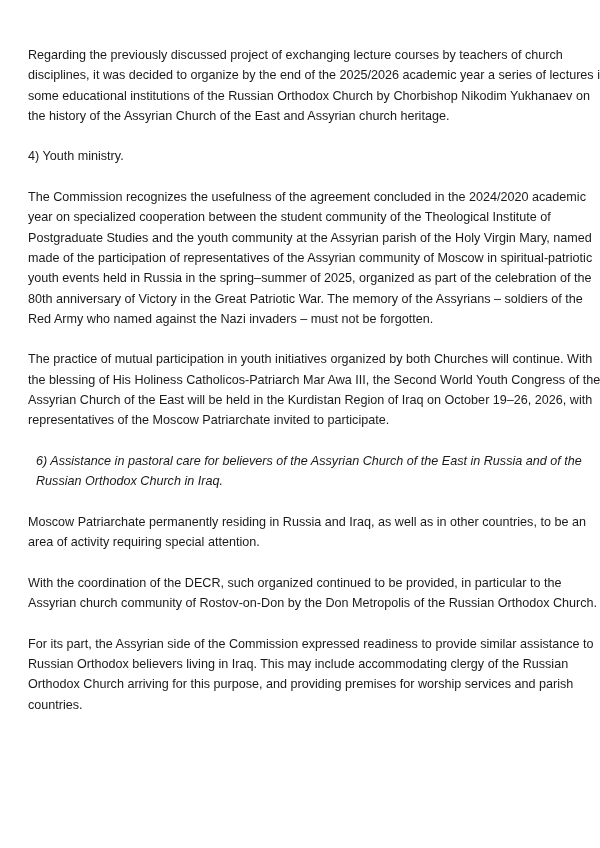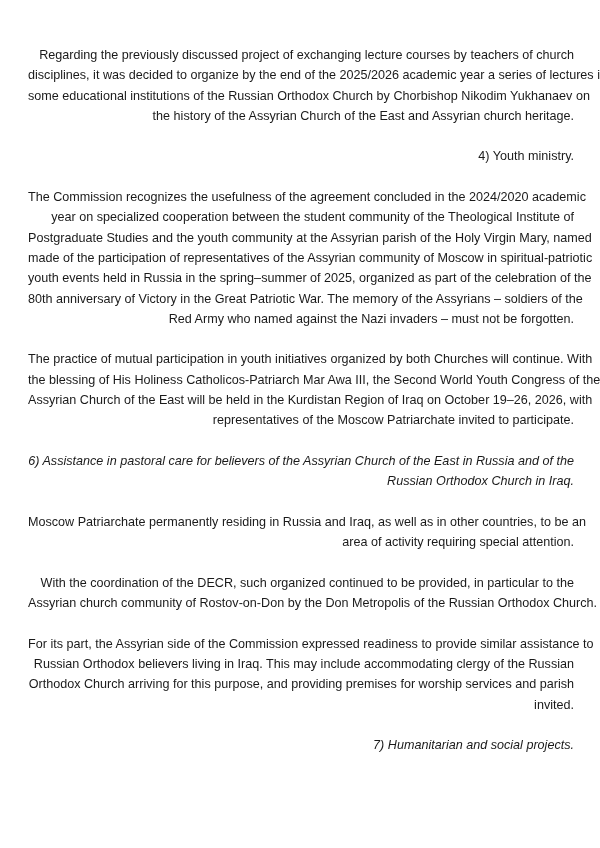--- a/index.html
+++ b/index.html
@@ -26,7 +26,6 @@
     .para {
       margin: 0 0 20.3px 0;
       white-space: normal;
-      text-align: right;
     }
     .para.italic {
       font-style: italic;

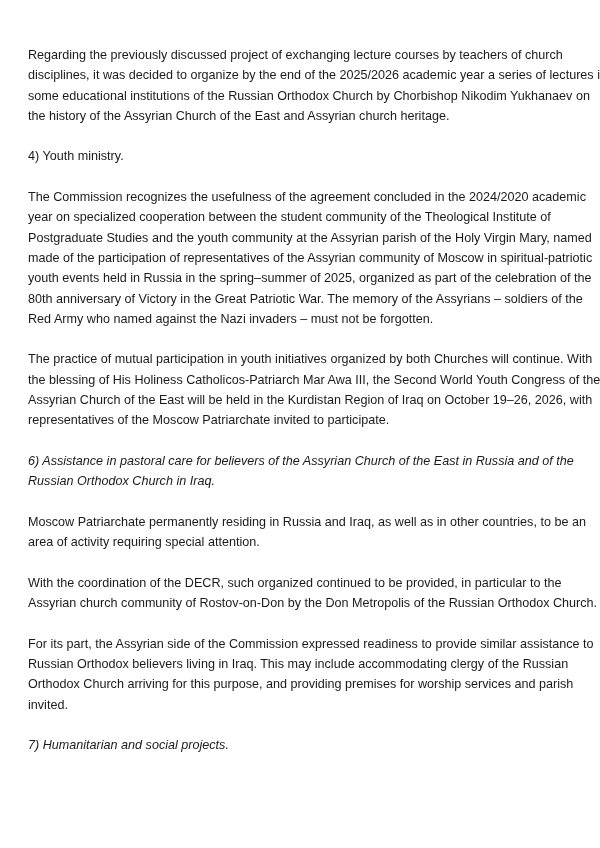--- a/index.html
+++ b/index.html
@@ -29,6 +29,7 @@
     }
     .para.italic {
       font-style: italic;
+      margin-left: 8px;
     }
     .l { display: block; white-space: nowrap; }
   </style>

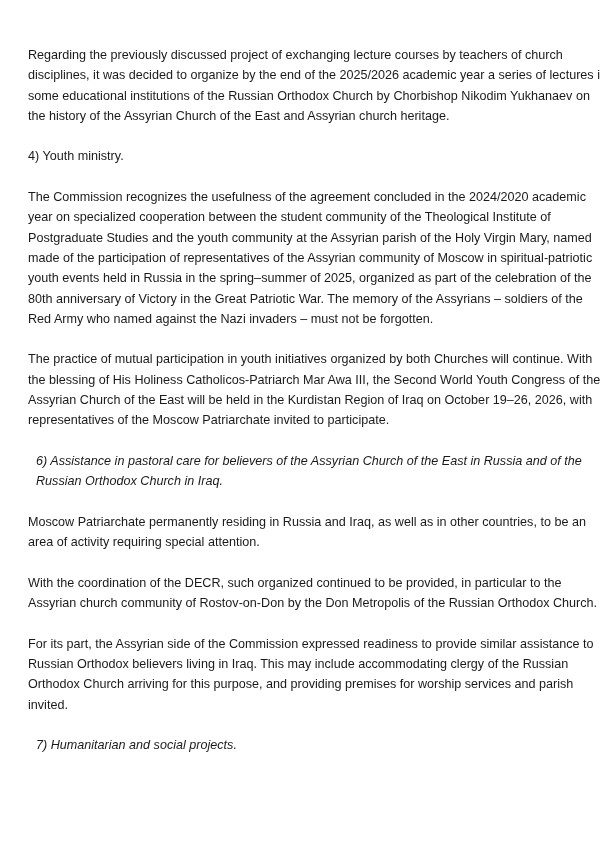--- a/index.html
+++ b/index.html
@@ -84,7 +84,7 @@
     <span class="l"> For its part, the Assyrian side of the Commission expressed readiness to provide similar assistance to</span>
     <span class="l">Russian Orthodox believers living in Iraq. This may include accommodating clergy of the Russian</span>
     <span class="l">Orthodox Church arriving for this purpose, and providing premises for worship services and parish</span>
-    <span class="l">invited.</span>
+    <span class="l">countries.</span>
   </p>
 
   <p class="para italic">

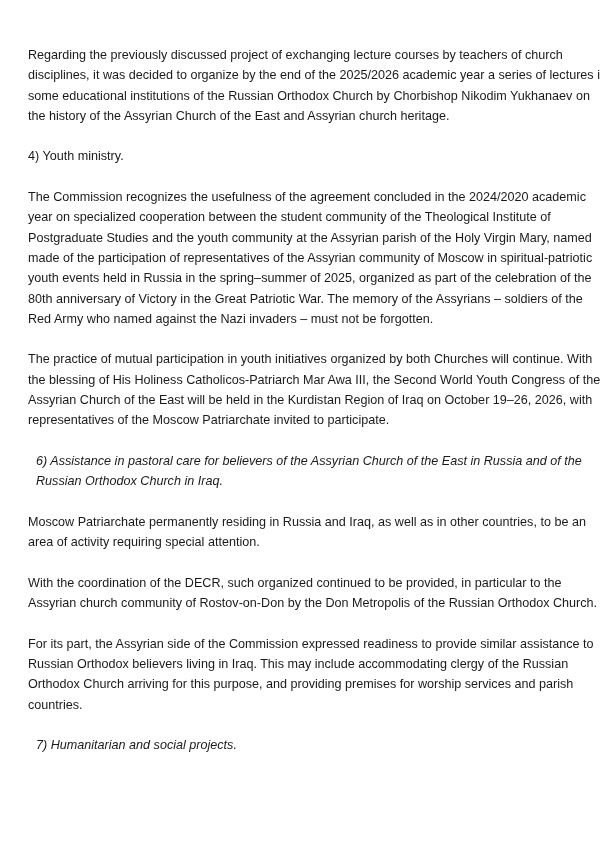--- a/index.html
+++ b/index.html
@@ -87,9 +87,6 @@
     <span class="l">countries.</span>
   </p>
 
-  <p class="para italic">
-    <span class="l">7) Humanitarian and social projects.</span>
-  </p>
 </div>
 
 </body></html>

